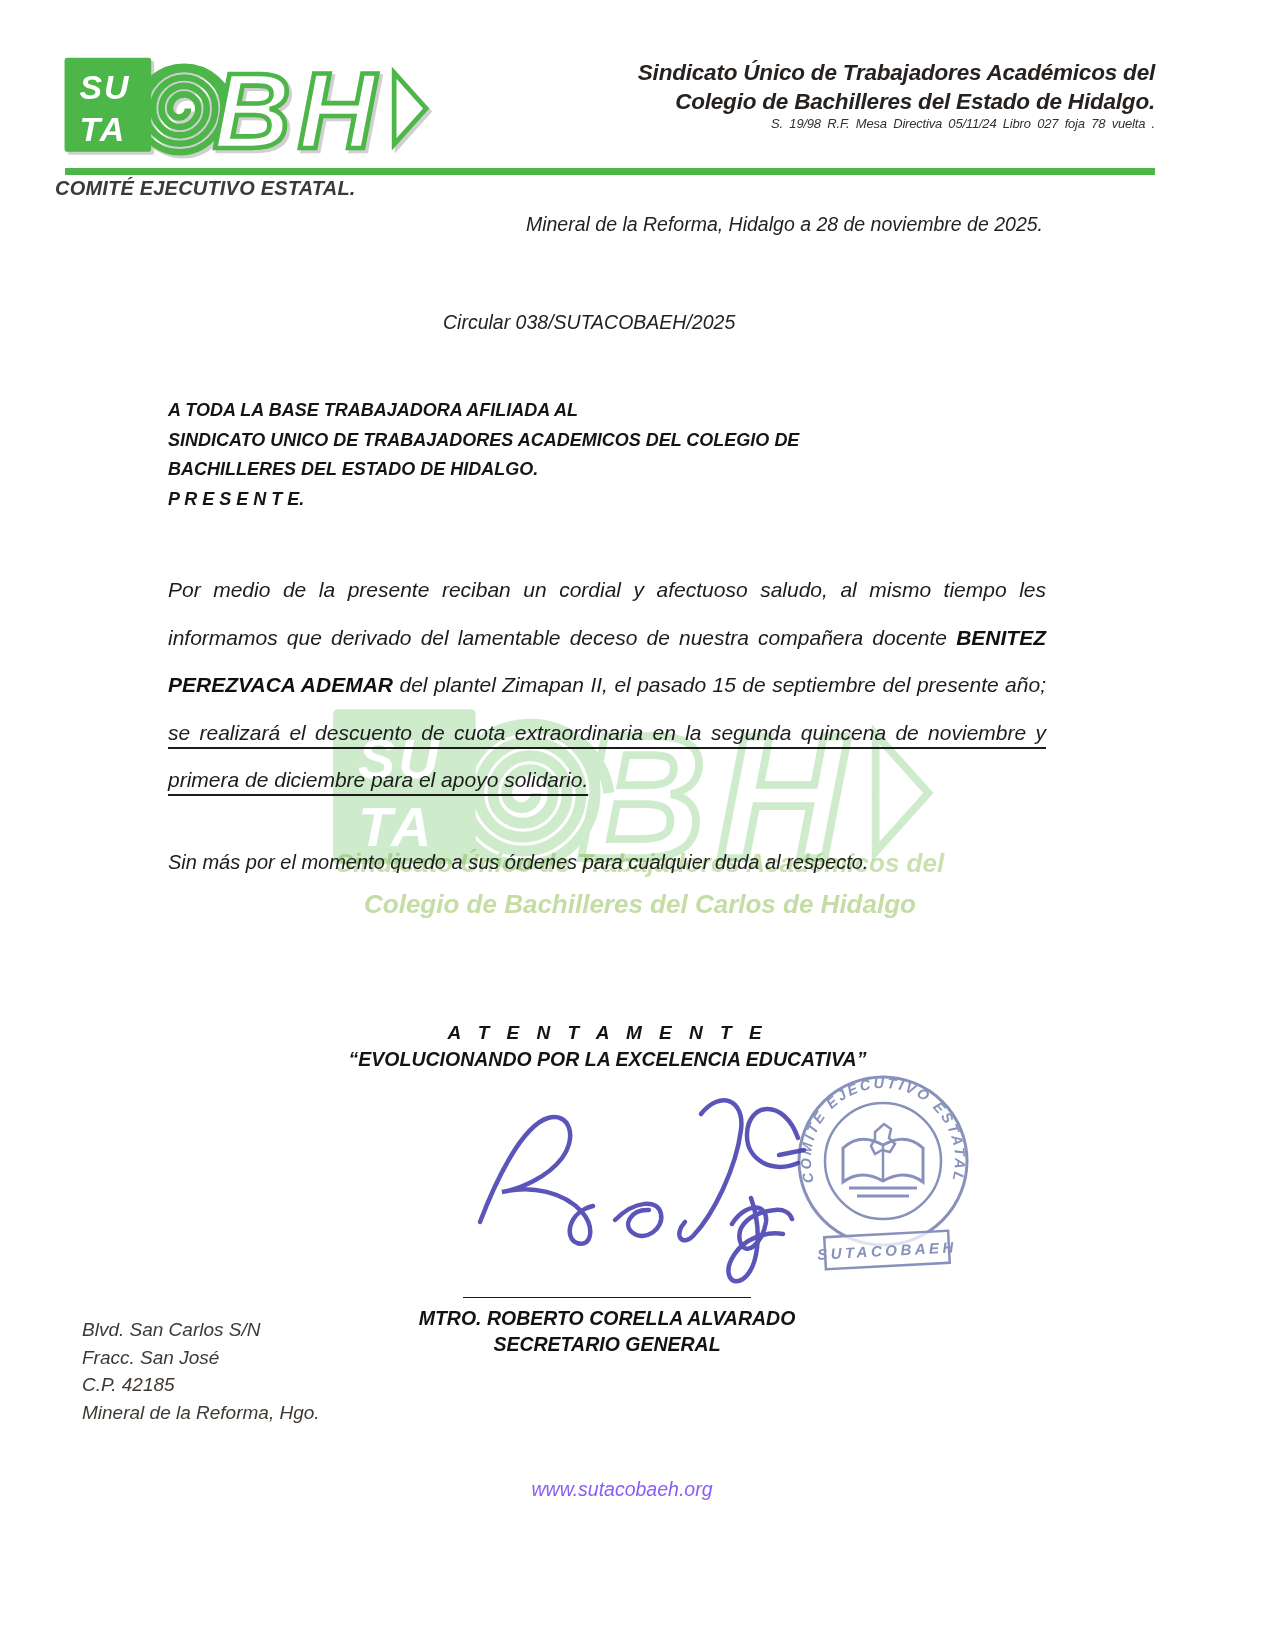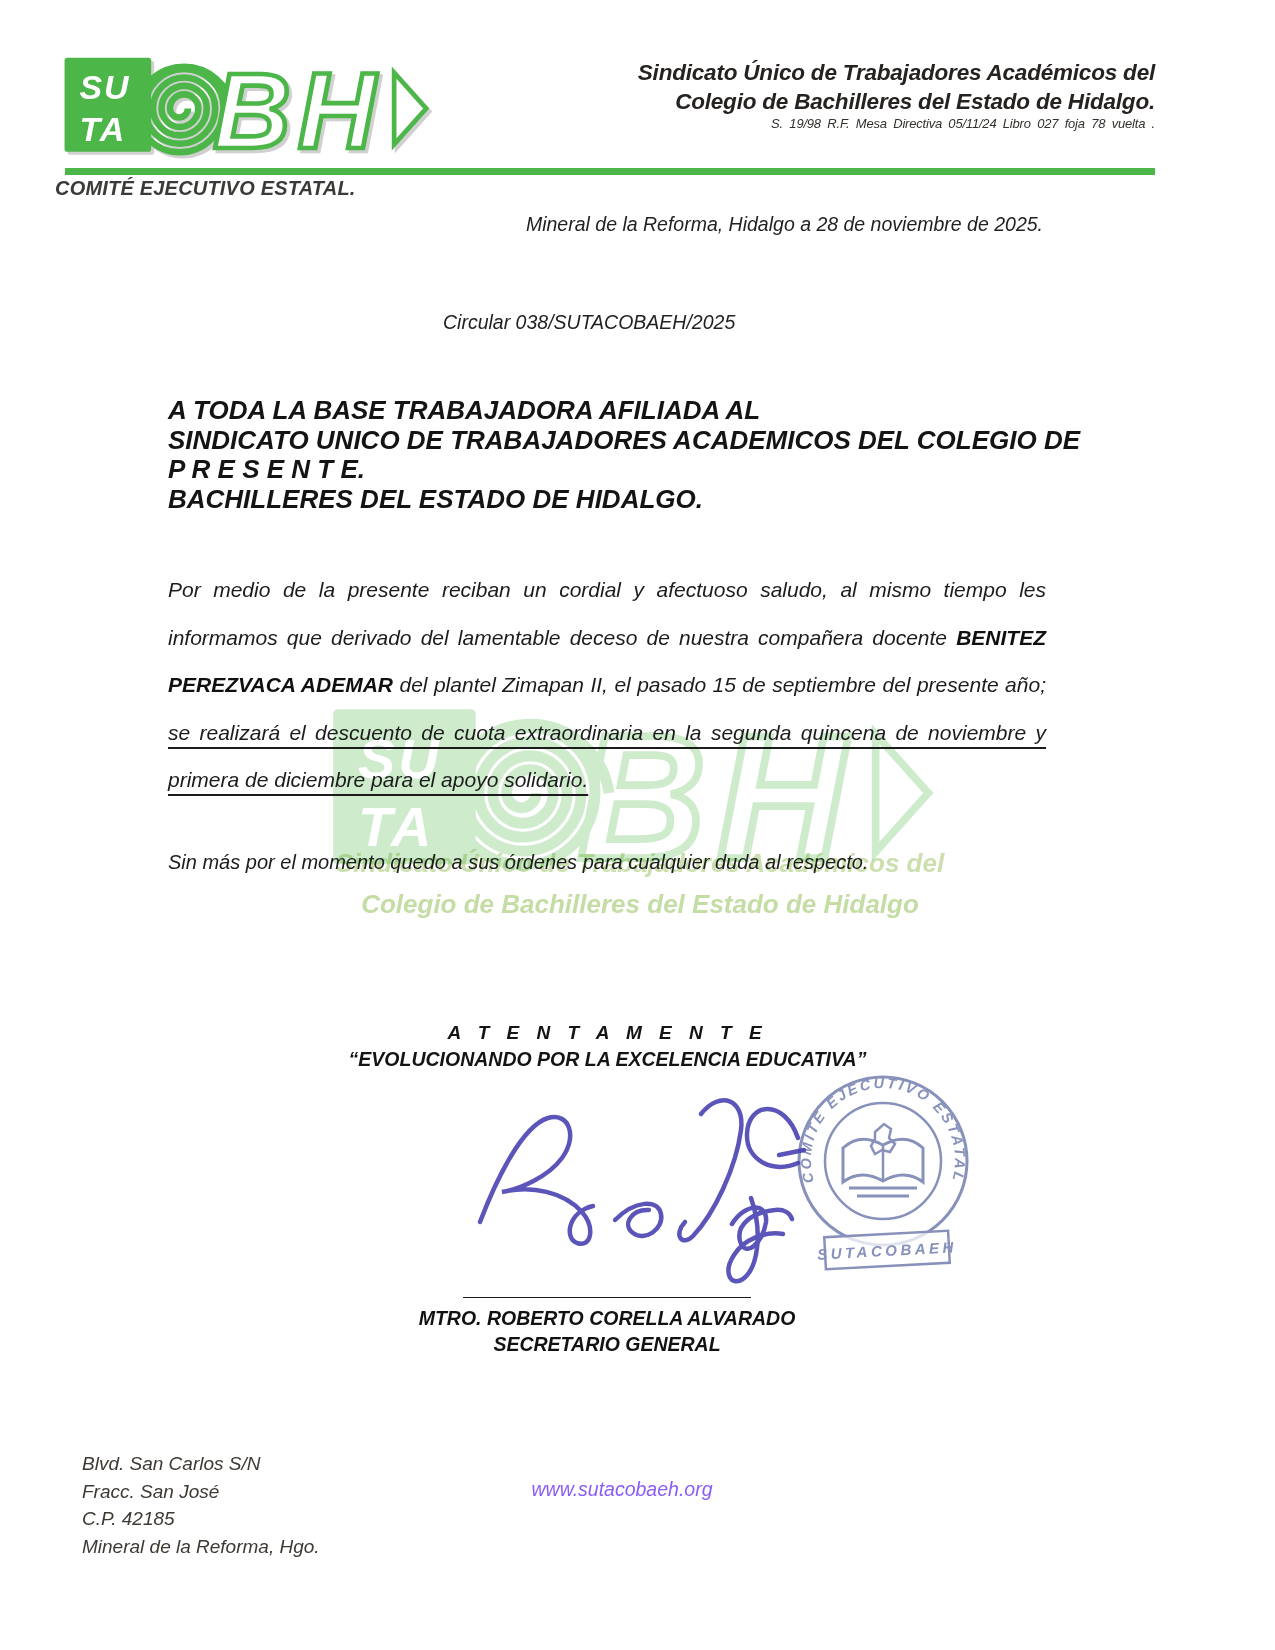--- a/index.html
+++ b/index.html
@@ -20,7 +20,7 @@
   
   .dateline { position:absolute; right:232px; top:213px; font-size:19.5px; color:#222; z-index:2; }
   .circular { position:absolute; left:443px; top:311px; font-size:19.5px; color:#222; z-index:2; }
-  .addressee { position:absolute; left:168px; top:396px; font-size:26px; font-weight:bold;
+  .addressee { position:absolute; left:168px; top:396px; font-size:18px; font-weight:bold;
     line-height:29.5px; color:#141414; z-index:2; }
   .para1 { position:absolute; left:168px; top:566px; width:878px; font-size:21px;
     line-height:47.5px; text-align:justify; color:#1c1c1c; z-index:2; }

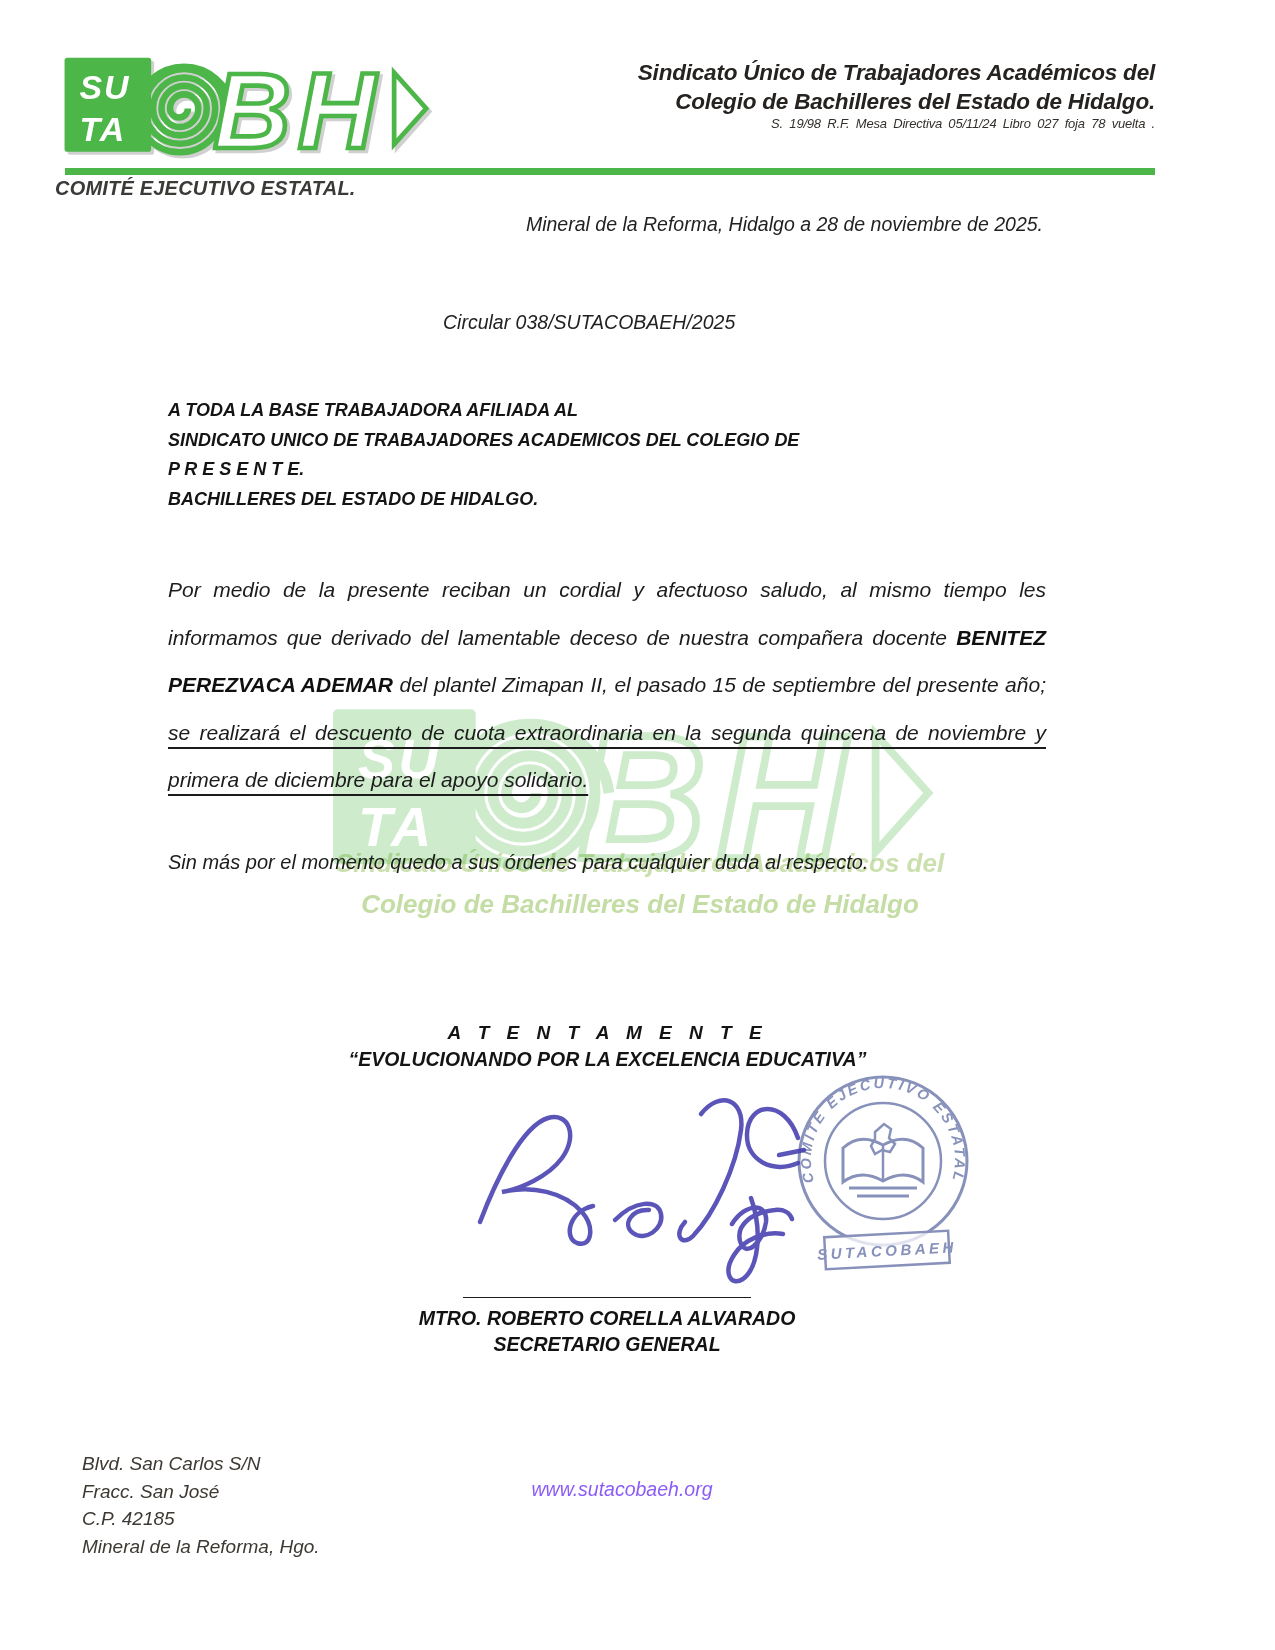--- a/index.html
+++ b/index.html
@@ -102,8 +102,8 @@
   <div class="addressee">
     <div>A TODA LA BASE TRABAJADORA AFILIADA AL</div>
     <div>SINDICATO UNICO DE TRABAJADORES ACADEMICOS DEL COLEGIO DE</div>
+    <div>BACHILLERES DEL ESTADO DE HIDALGO.</div>
     <div>P R E S E N T E.</div>
-    <div>BACHILLERES DEL ESTADO DE HIDALGO.</div>
   </div>
 
   <p class="para1"><span>Por medio de la presente reciban un cordial y afectuoso saludo, al mismo tiempo les informamos que derivado del lamentable deceso de nuestra compañera docente </span><b>BENITEZ PEREZVACA ADEMAR</b><span> del plantel Zimapan II, el pasado 15 de septiembre del presente año; </span><span class="u-part">se realizará el descuento de cuota extraordinaria en la segunda quincena de noviembre y primera de diciembre para el apoyo solidario.</span></p>

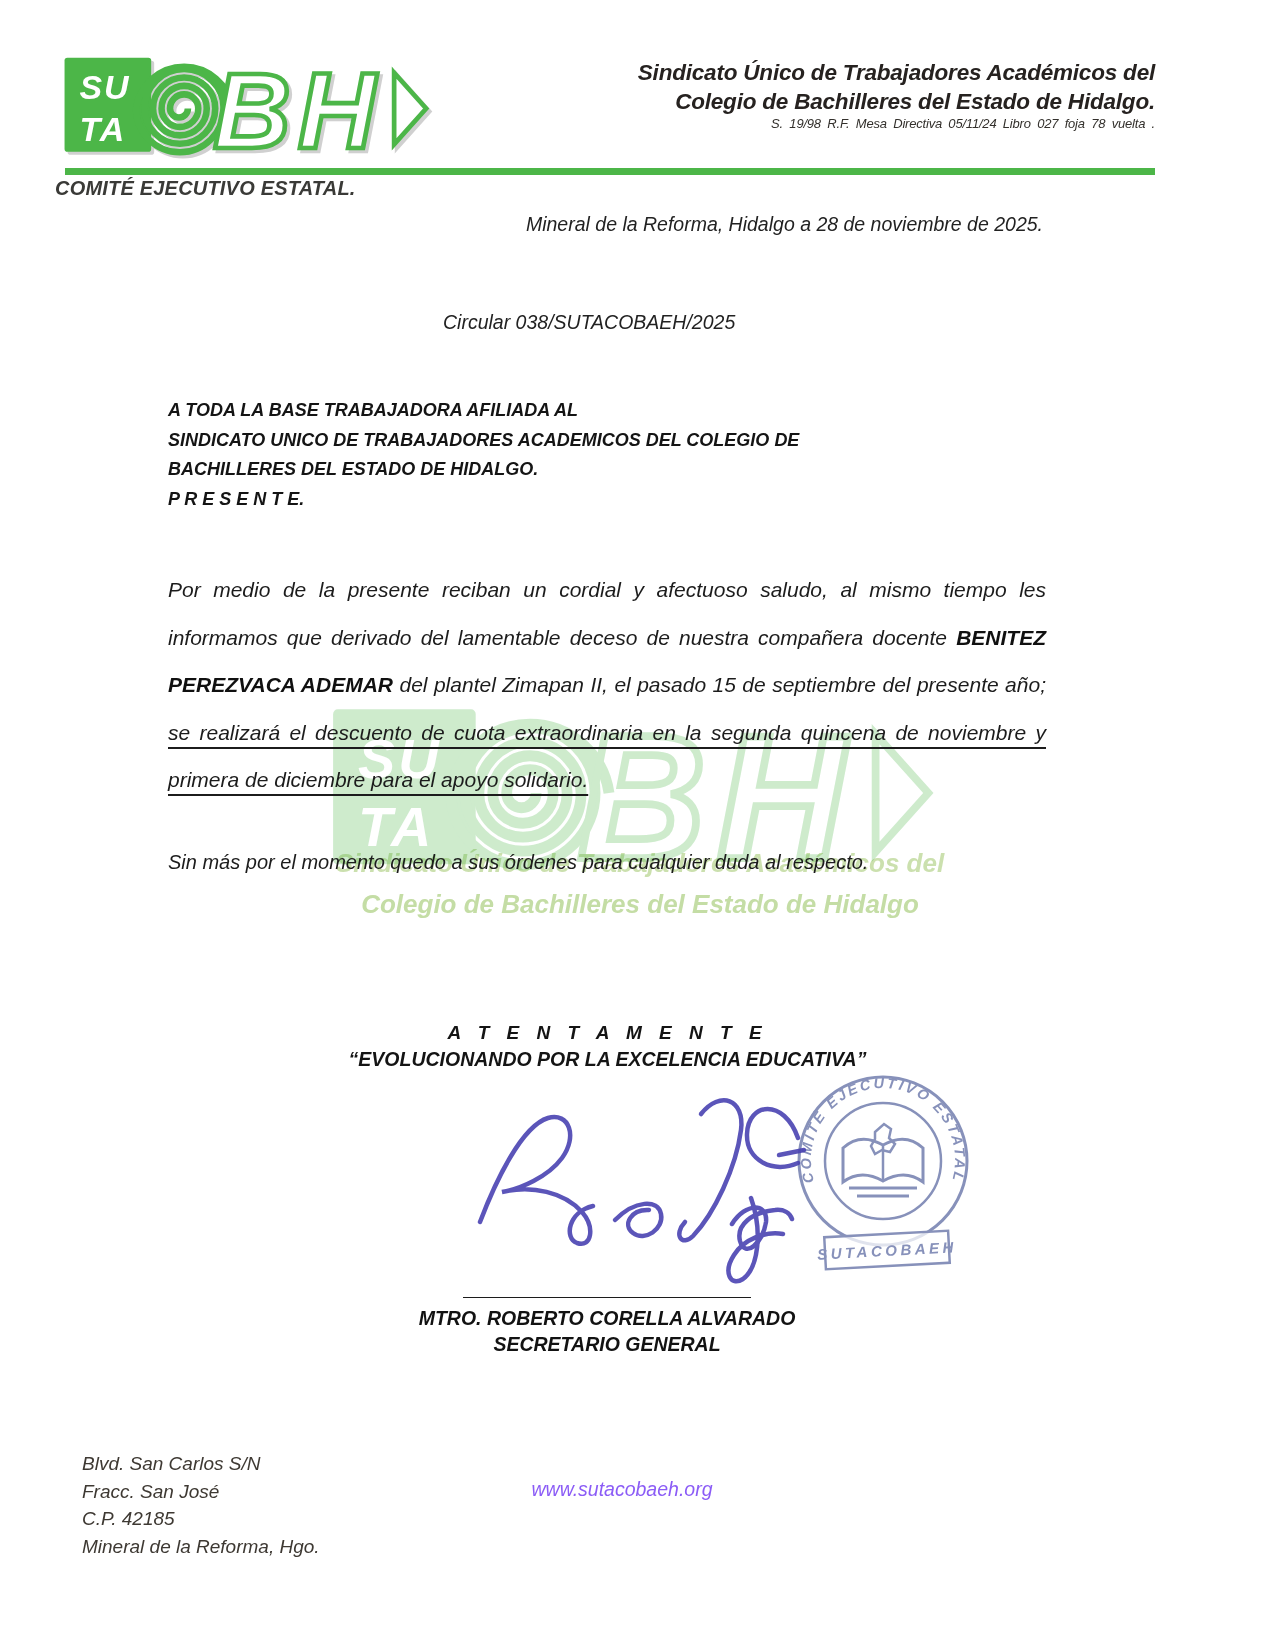--- a/index.html
+++ b/index.html
@@ -93,7 +93,7 @@
       <path d="M 352,22 L 386,60 L 352,98 Z" fill="none" stroke="#4cb648" stroke-width="5"></path>
     </svg>
     <div class="wm-text wm-line1">Sindicato Único de Trabajadores Académicos del</div>
-    <div class="wm-text wm-line2">Colegio de Bachilleres del Estado de Hidalgo</div>
+    <div class="wm-text wm-line2">Colegio de Bachilleres del Carlos de Hidalgo</div>
   </div>
 
   <div class="dateline">Mineral de la Reforma, Hidalgo a 28 de noviembre de 2025.</div>

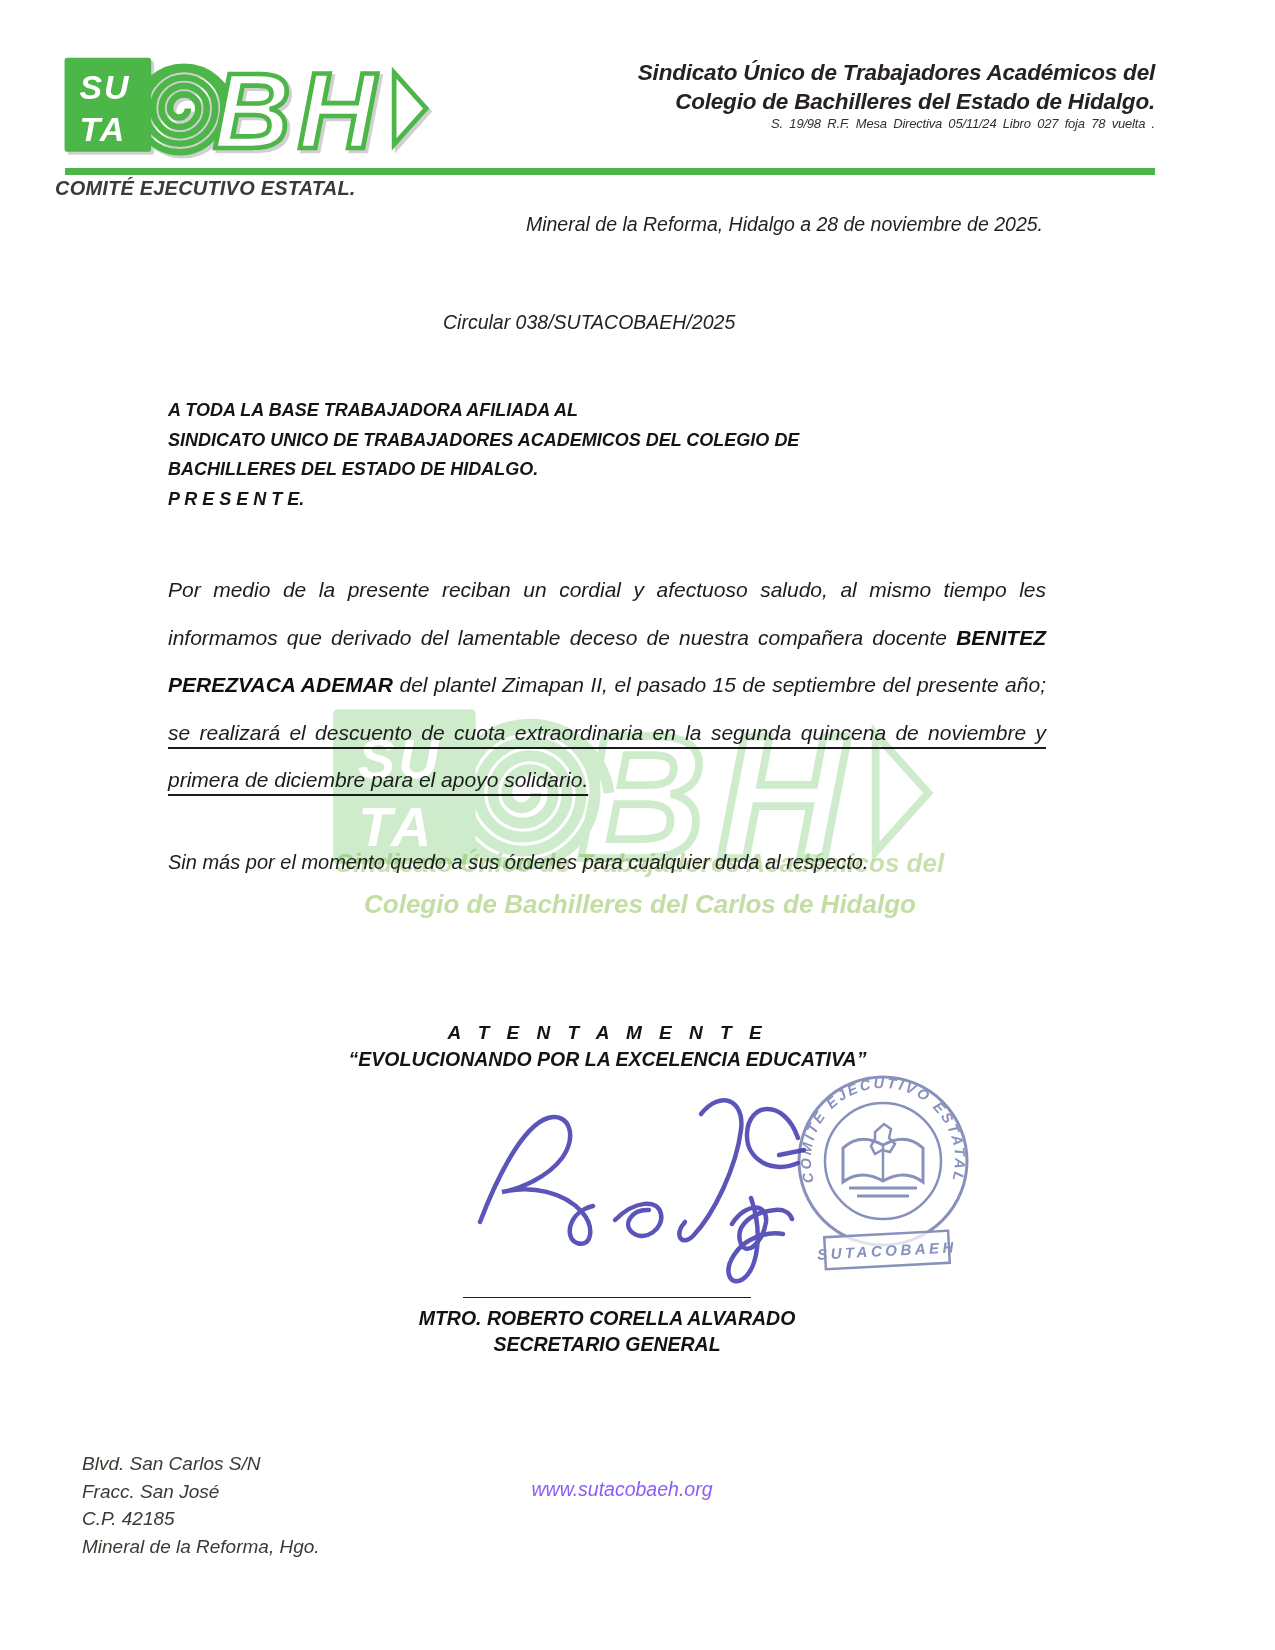--- a/index.html
+++ b/index.html
@@ -44,7 +44,7 @@
   .signer-name { font-size:19.5px; font-weight:800; color:#121212; line-height:26px; }
   .signer-title { font-size:19.5px; font-weight:800; color:#121212; line-height:26px; }
   
-  .f-address { position:absolute; left:82px; top:1450px; font-size:19px; line-height:27.5px; color:#3e3933; z-index:2; }
+  .f-address { position:absolute; left:82px; top:1316px; font-size:19px; line-height:27.5px; color:#3e3933; z-index:2; }
   .f-site { position:absolute; left:517px; top:1478px; width:210px; text-align:center;
     font-size:19.5px; color:#8b5cf6; z-index:2; }
   .f-contact { position:absolute; right:135px; top:1398px; font-size:19px; line-height:27.5px;

